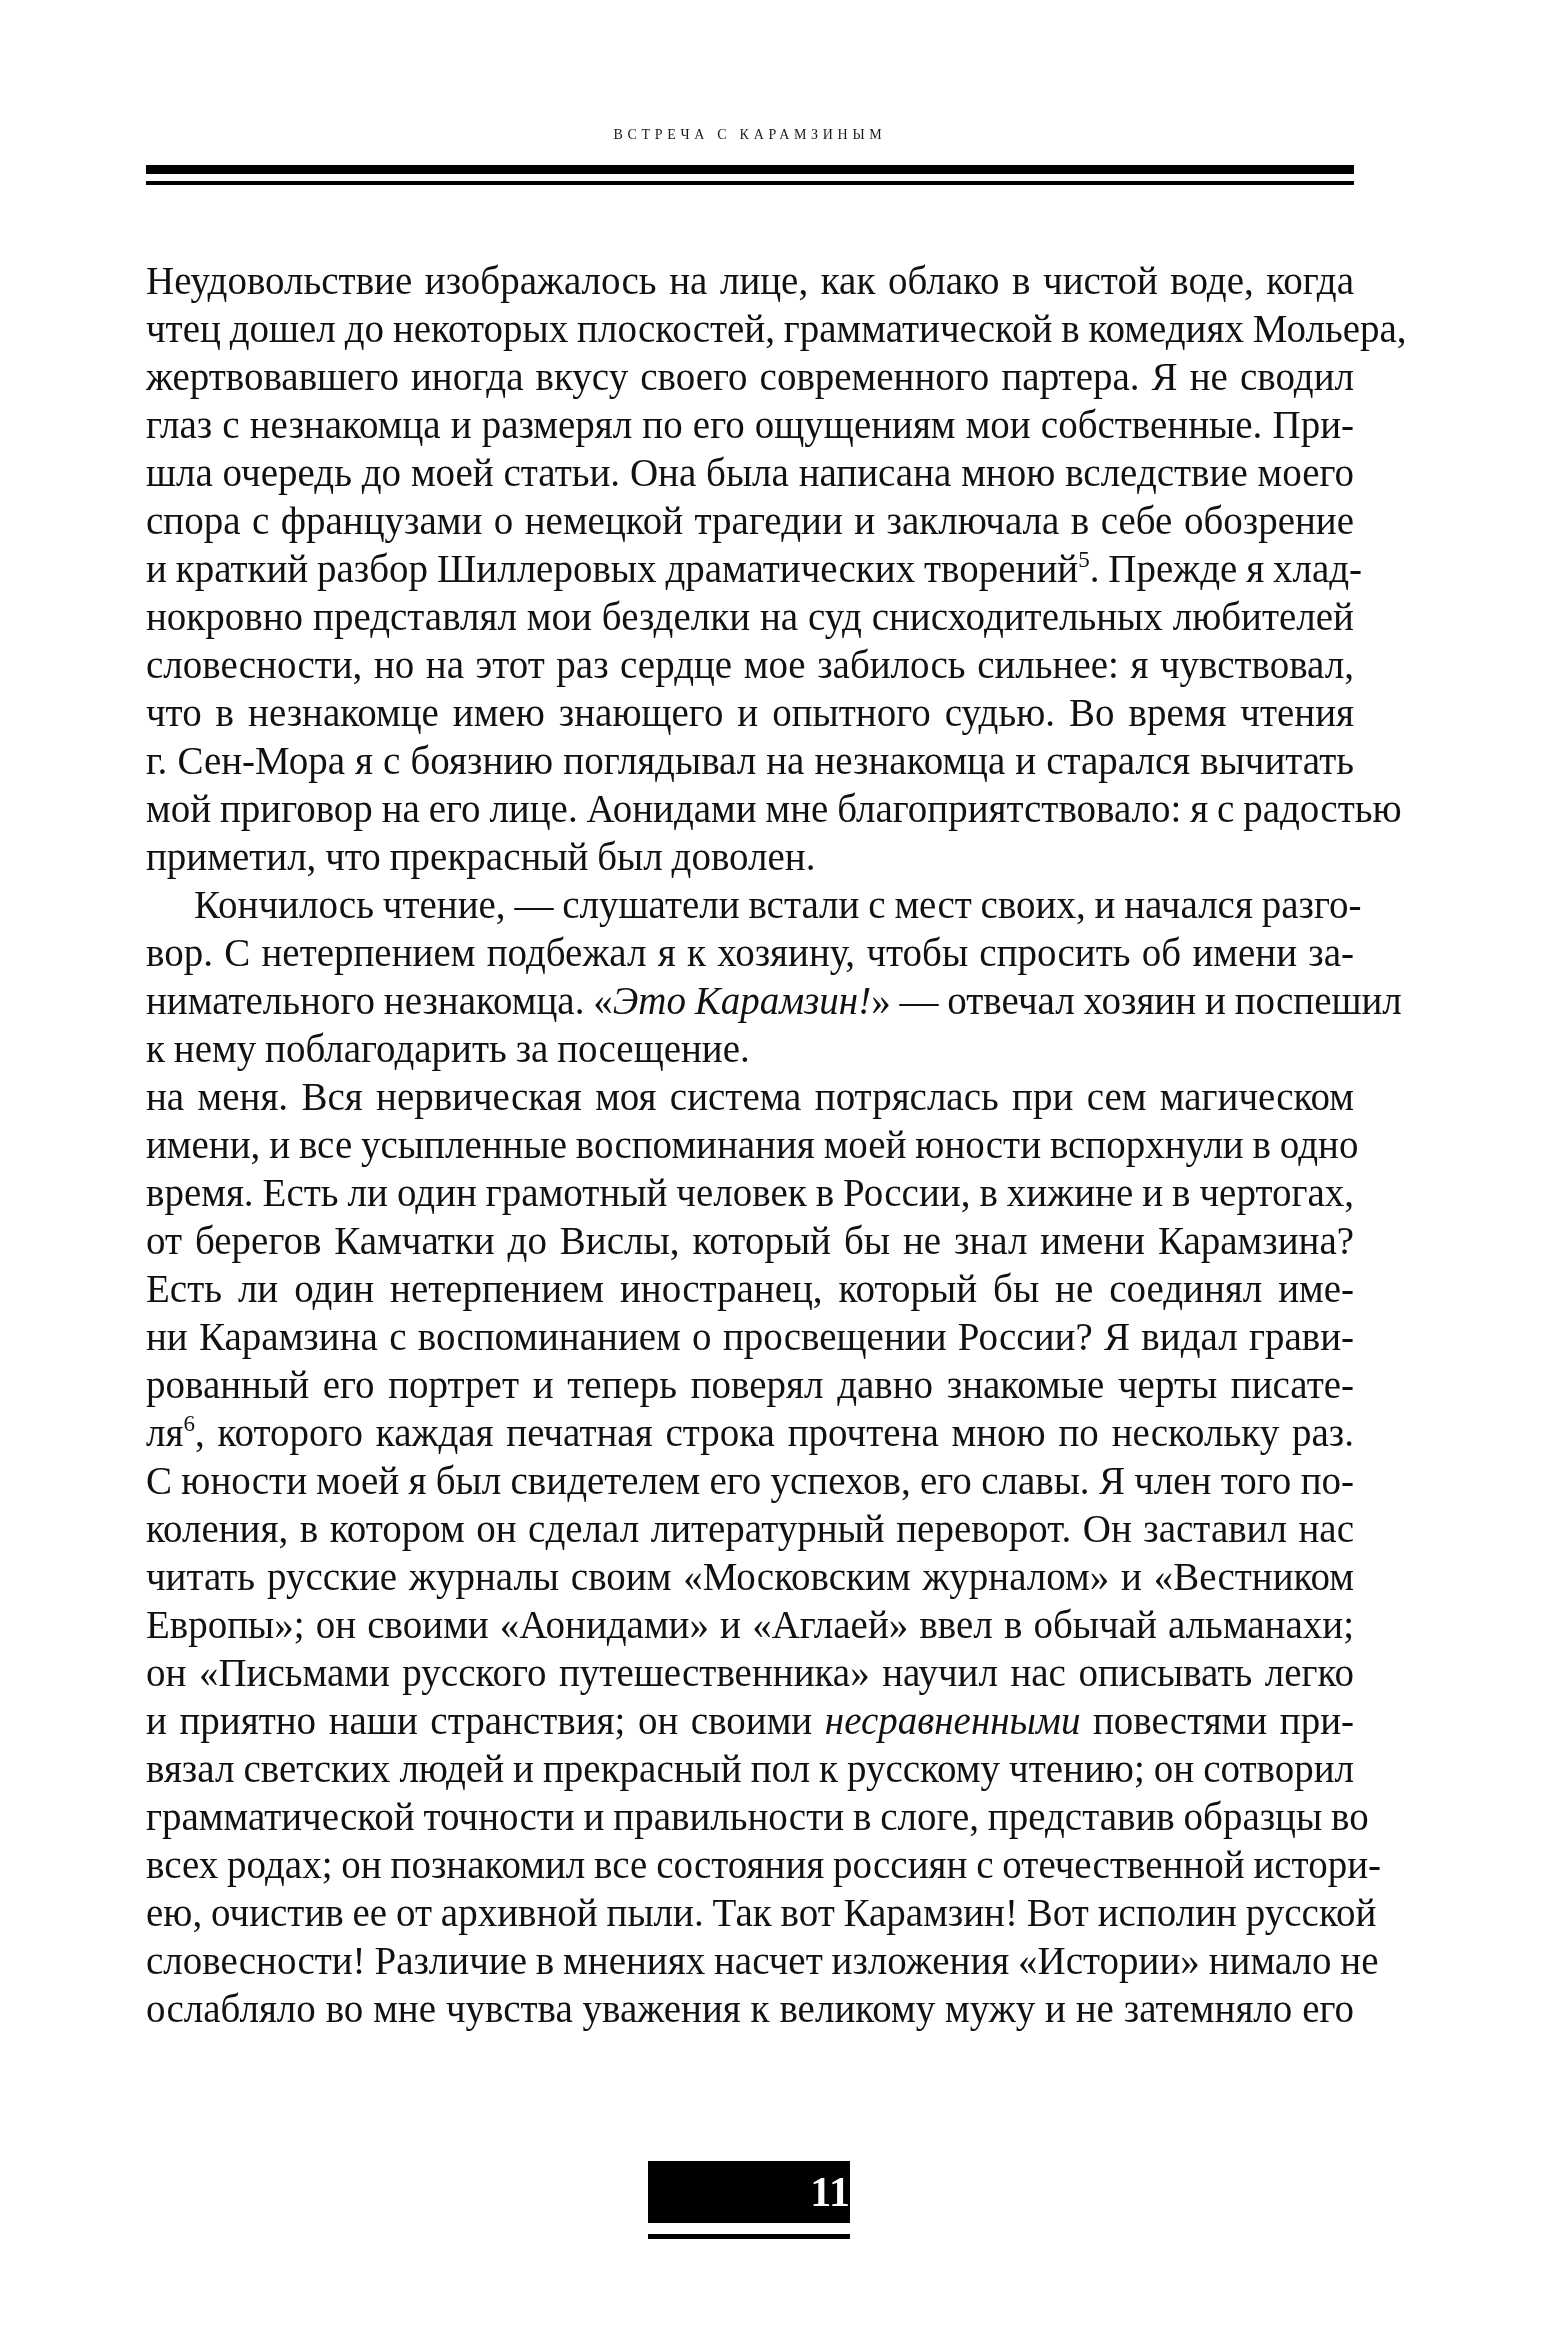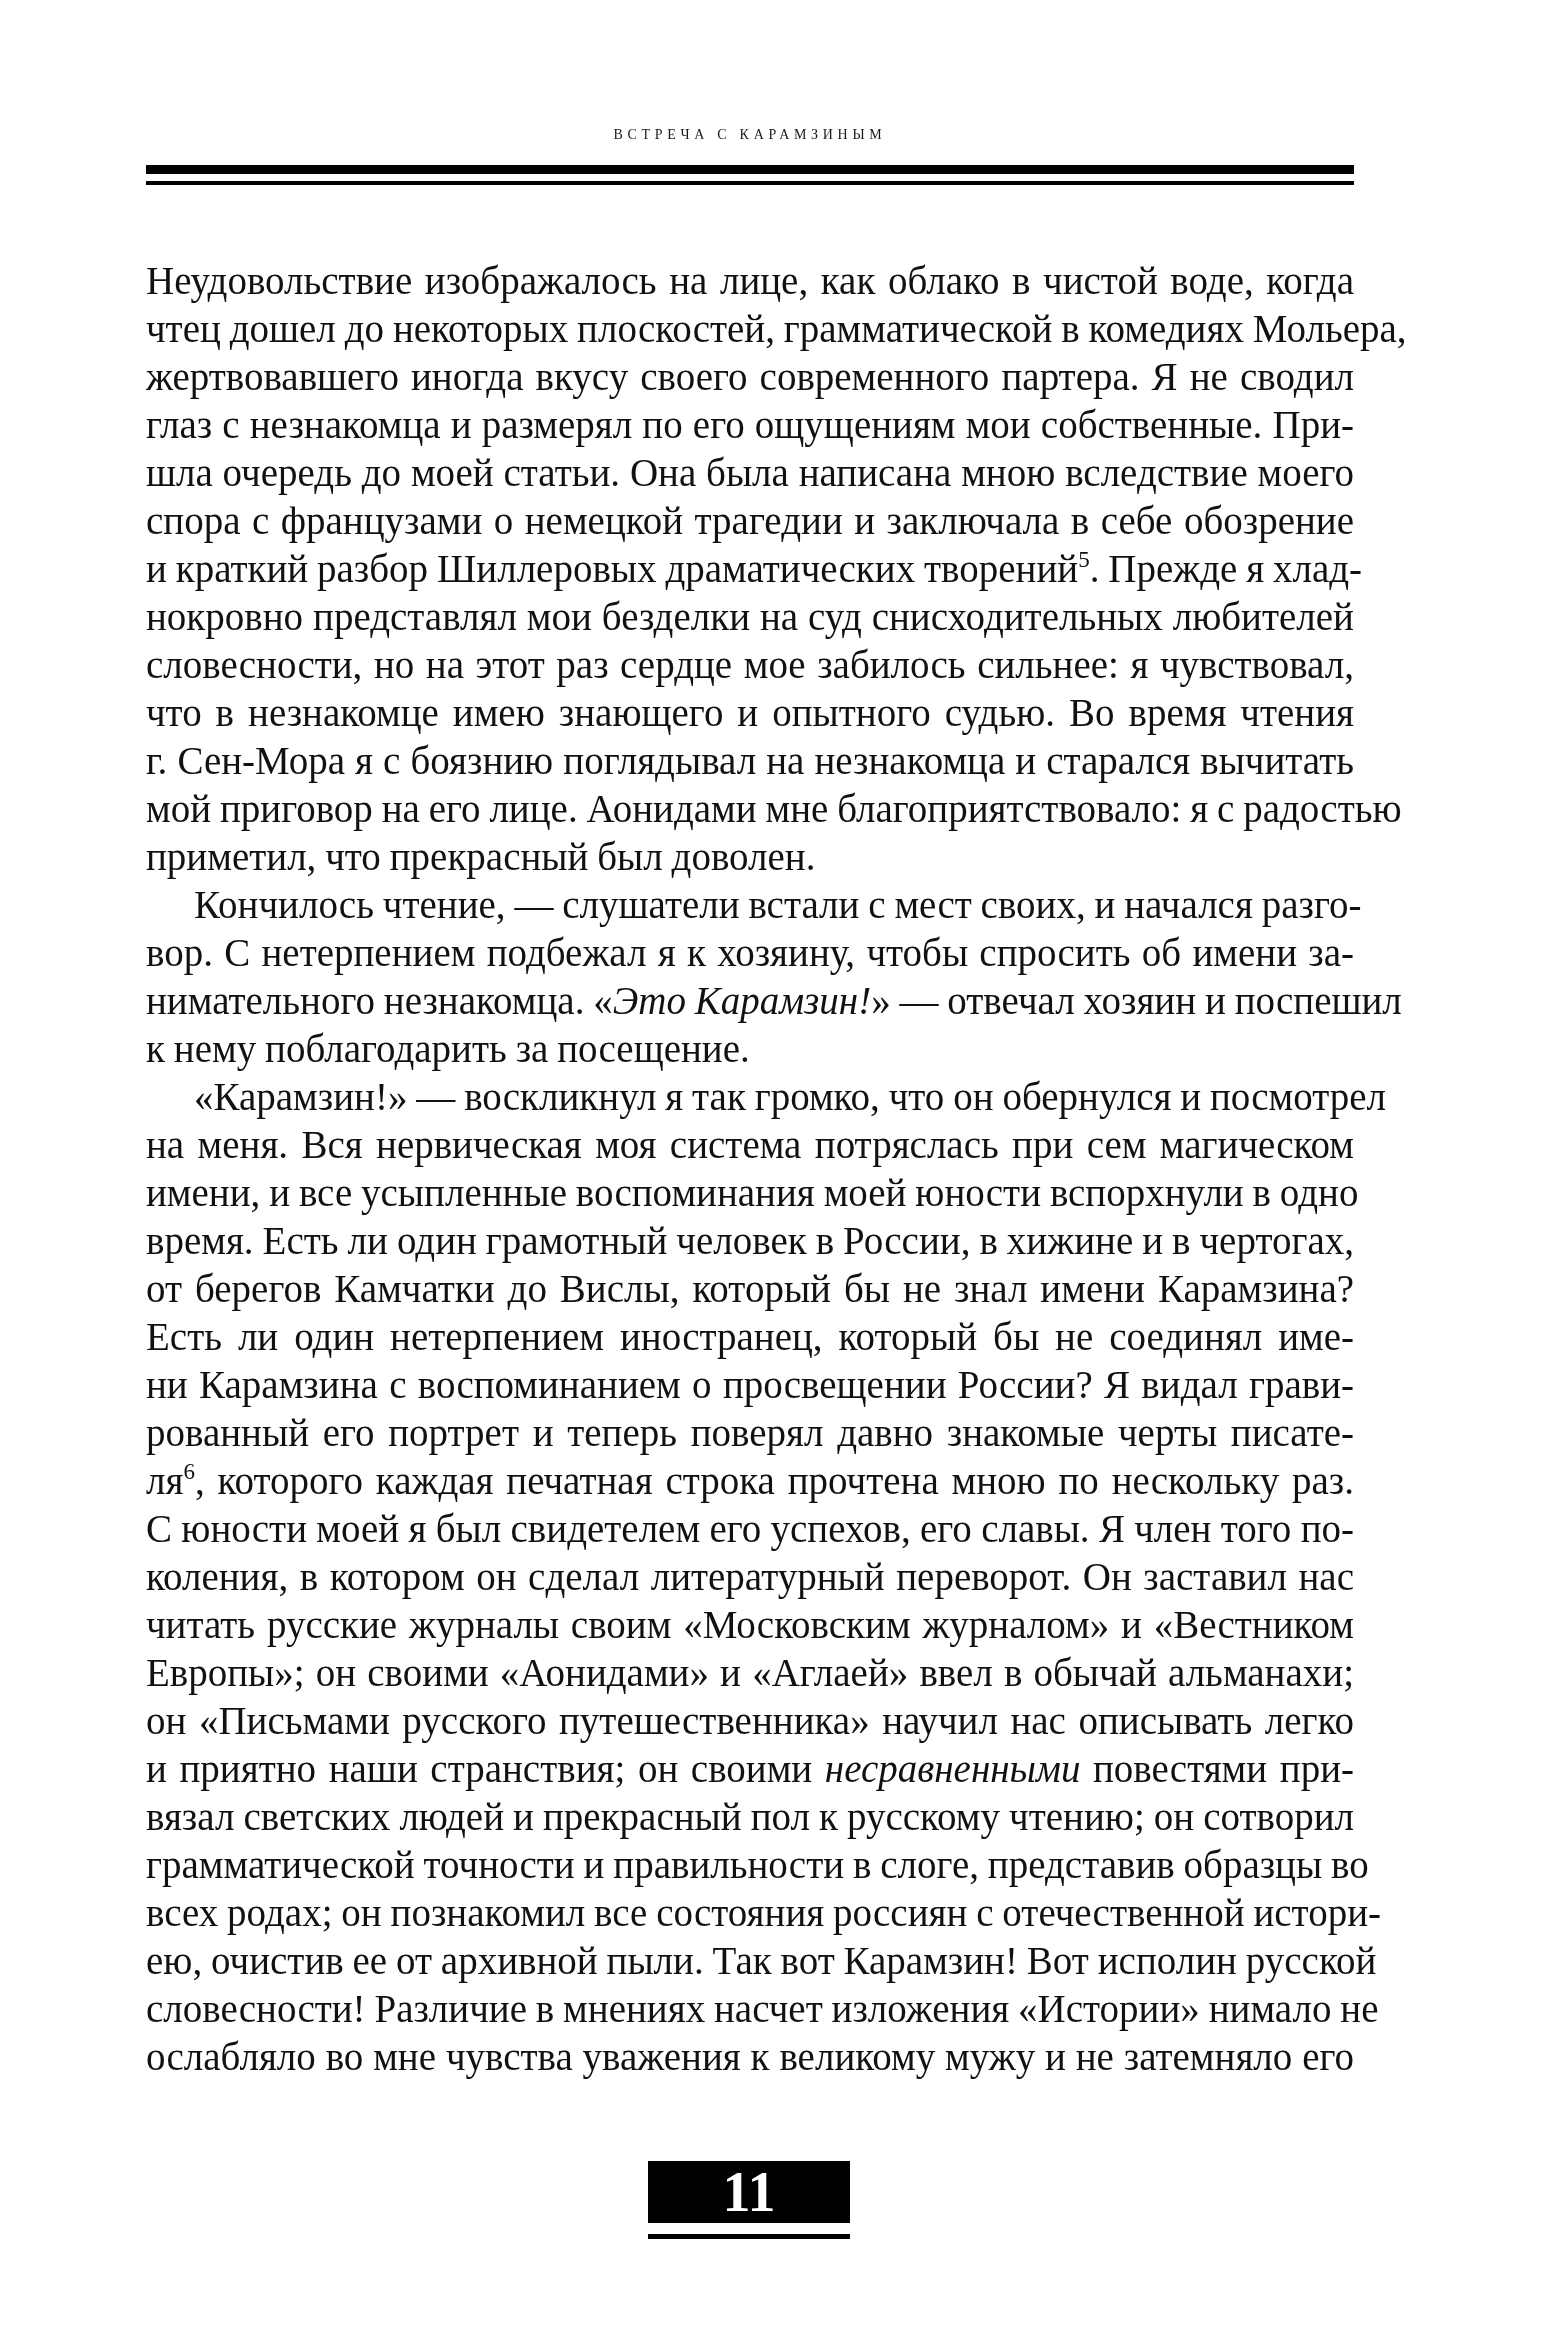--- a/index.html
+++ b/index.html
@@ -126,7 +126,6 @@
       <span class="line last">к нему поблагодарить за посещение.</span>
     </div>
     <div>
-      <span class="line indent">«Карамзин!» — воскликнул я так громко, что он обернулся и посмотрел</span>
       <span class="line">на меня. Вся нервическая моя система потряслась при сем магическом</span>
       <span class="line">имени, и все усыпленные воспоминания моей юности вспорхнули в одно</span>
       <span class="line">время. Есть ли один грамотный человек в России, в хижине и в чертогах,</span>

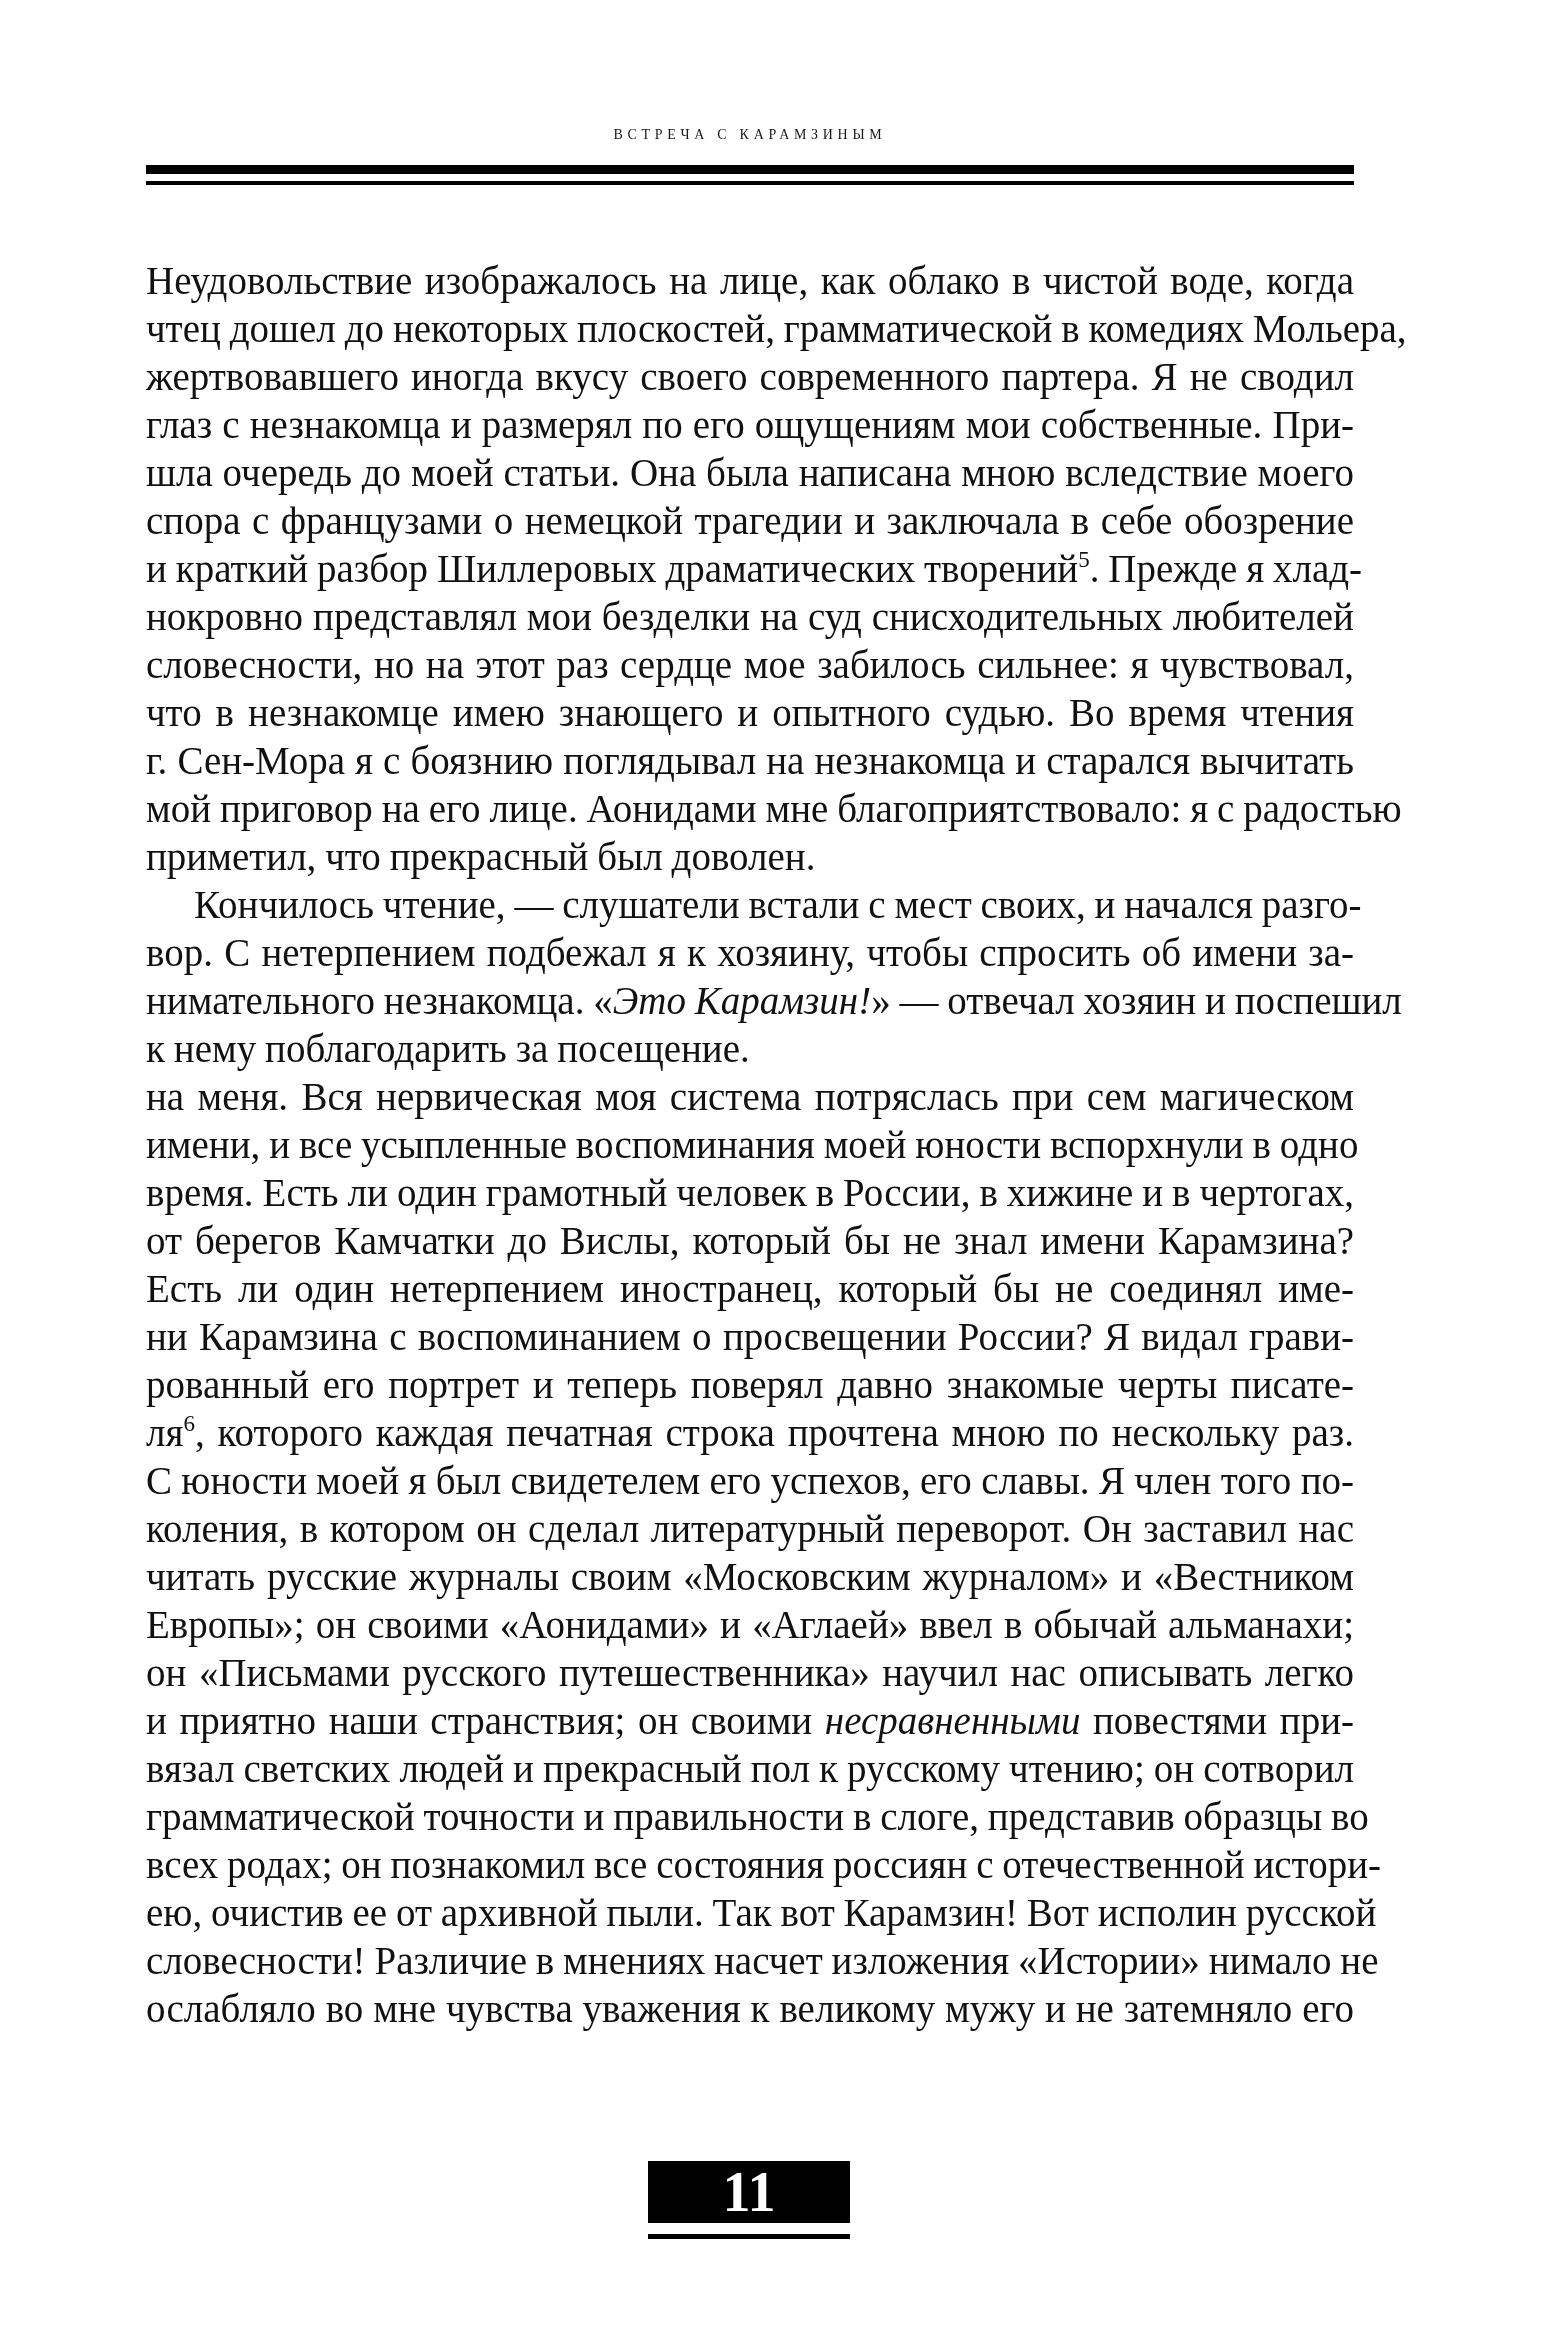--- a/index.html
+++ b/index.html
@@ -82,9 +82,9 @@
     height: 62px;
     background: #000;
     color: #fff;
-    text-align: center;
+    text-align: right;
     font-weight: bold;
-    font-size: 56px;
+    font-size: 42px;
     line-height: 62px;
   }
   .folio-rule {

